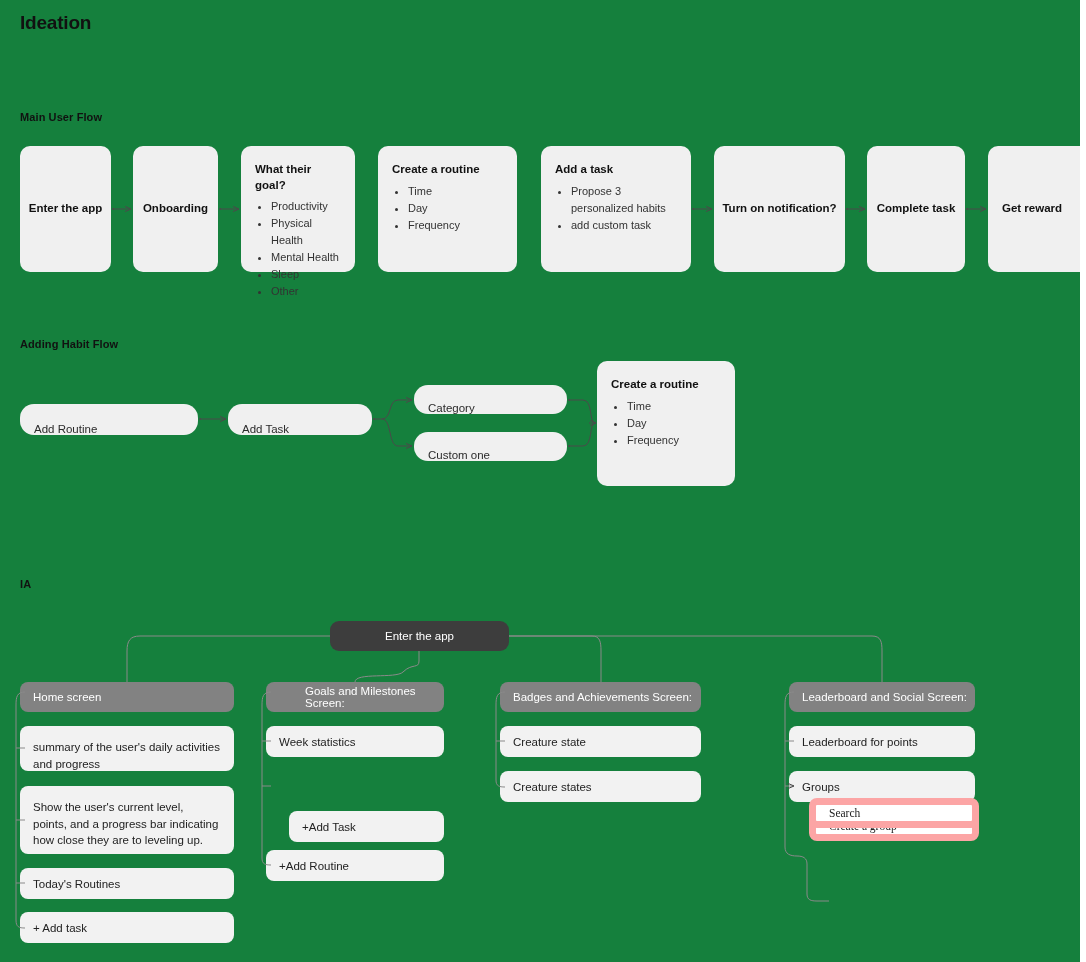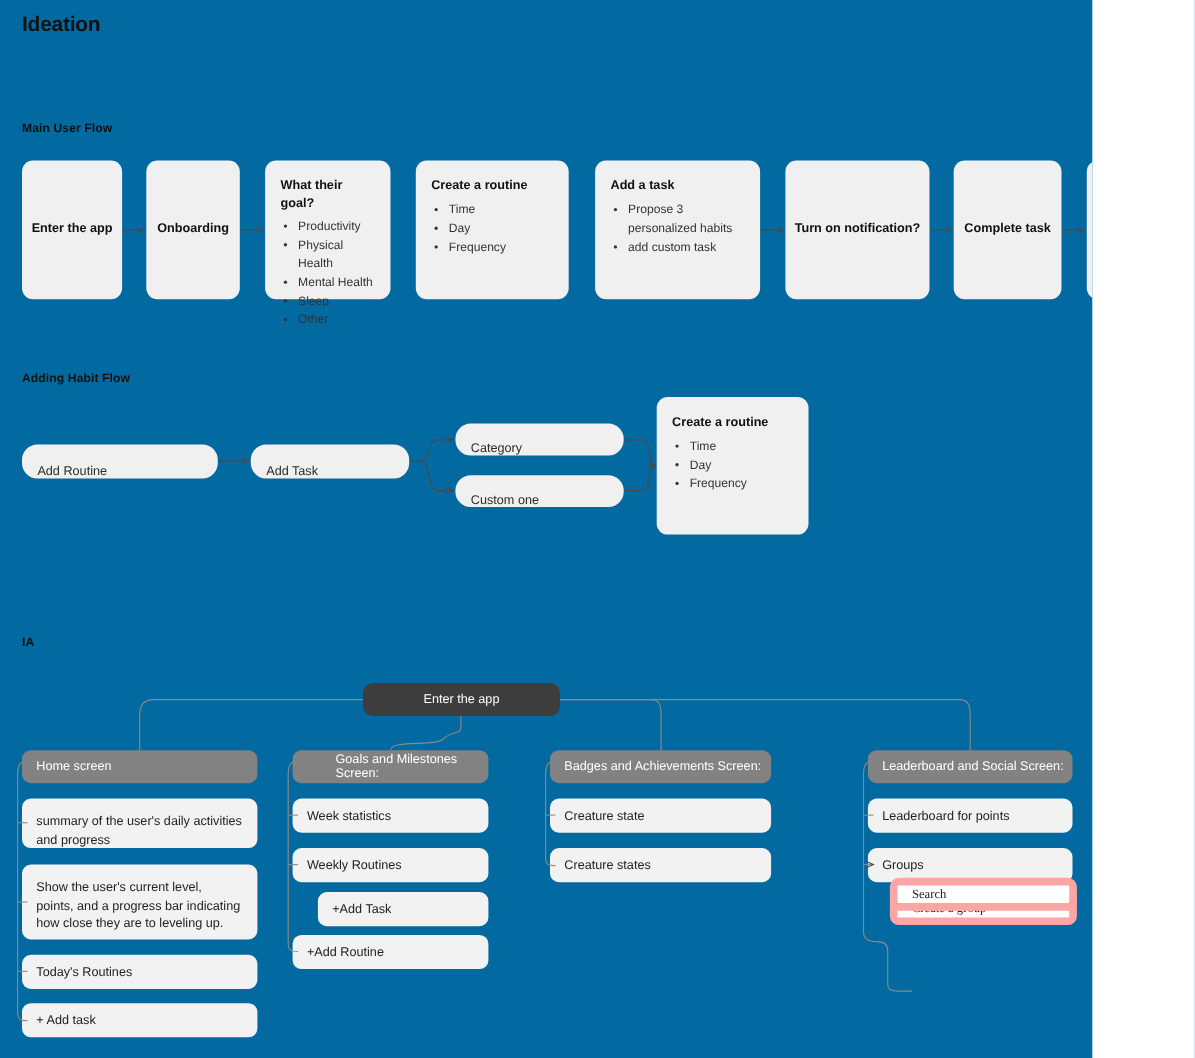--- a/index.html
+++ b/index.html
@@ -11,10 +11,10 @@
   }
   .page {
     position: relative;
-    width: 993px;
+    width: 1080px;
     height: 962px;
     overflow: hidden;
-    background: #0369a1;
+    background: #15803d;
   }
 
   

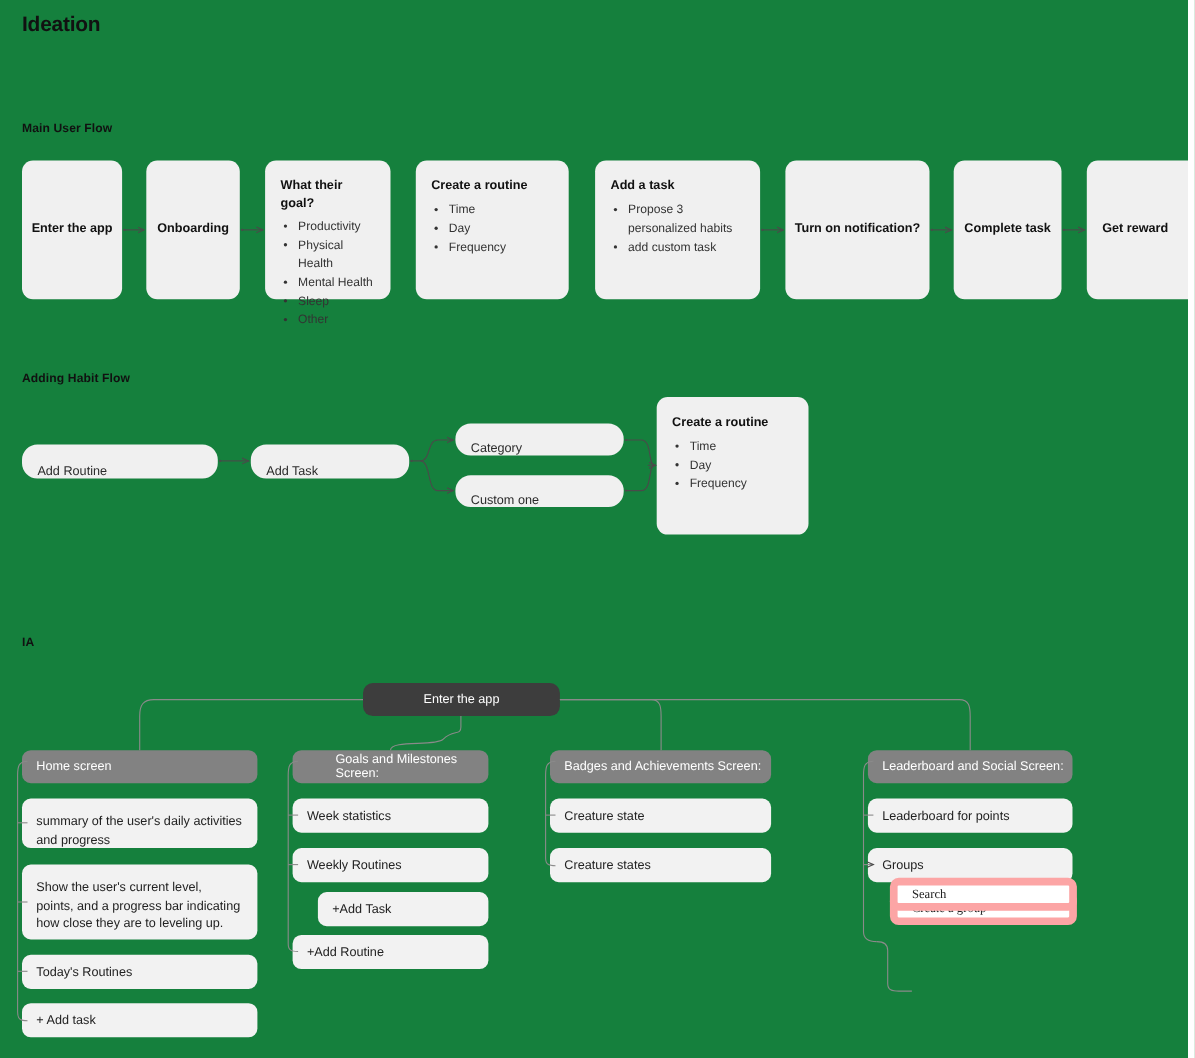--- a/index.html
+++ b/index.html
@@ -259,9 +259,6 @@
   <div class="ia-node" style="left:266px; top:726px; width:178px; height:31px;">
     <span>Week statistics</span>
   </div>
-  <div class="ia-node" style="left:266px; top:771px; width:178px; height:31px;">
-    <span>Weekly Routines</span>
-  </div>
   <div class="ia-node" style="left:289px; top:811px; width:155px; height:31px;">
     <span>+Add Task</span>
   </div>

